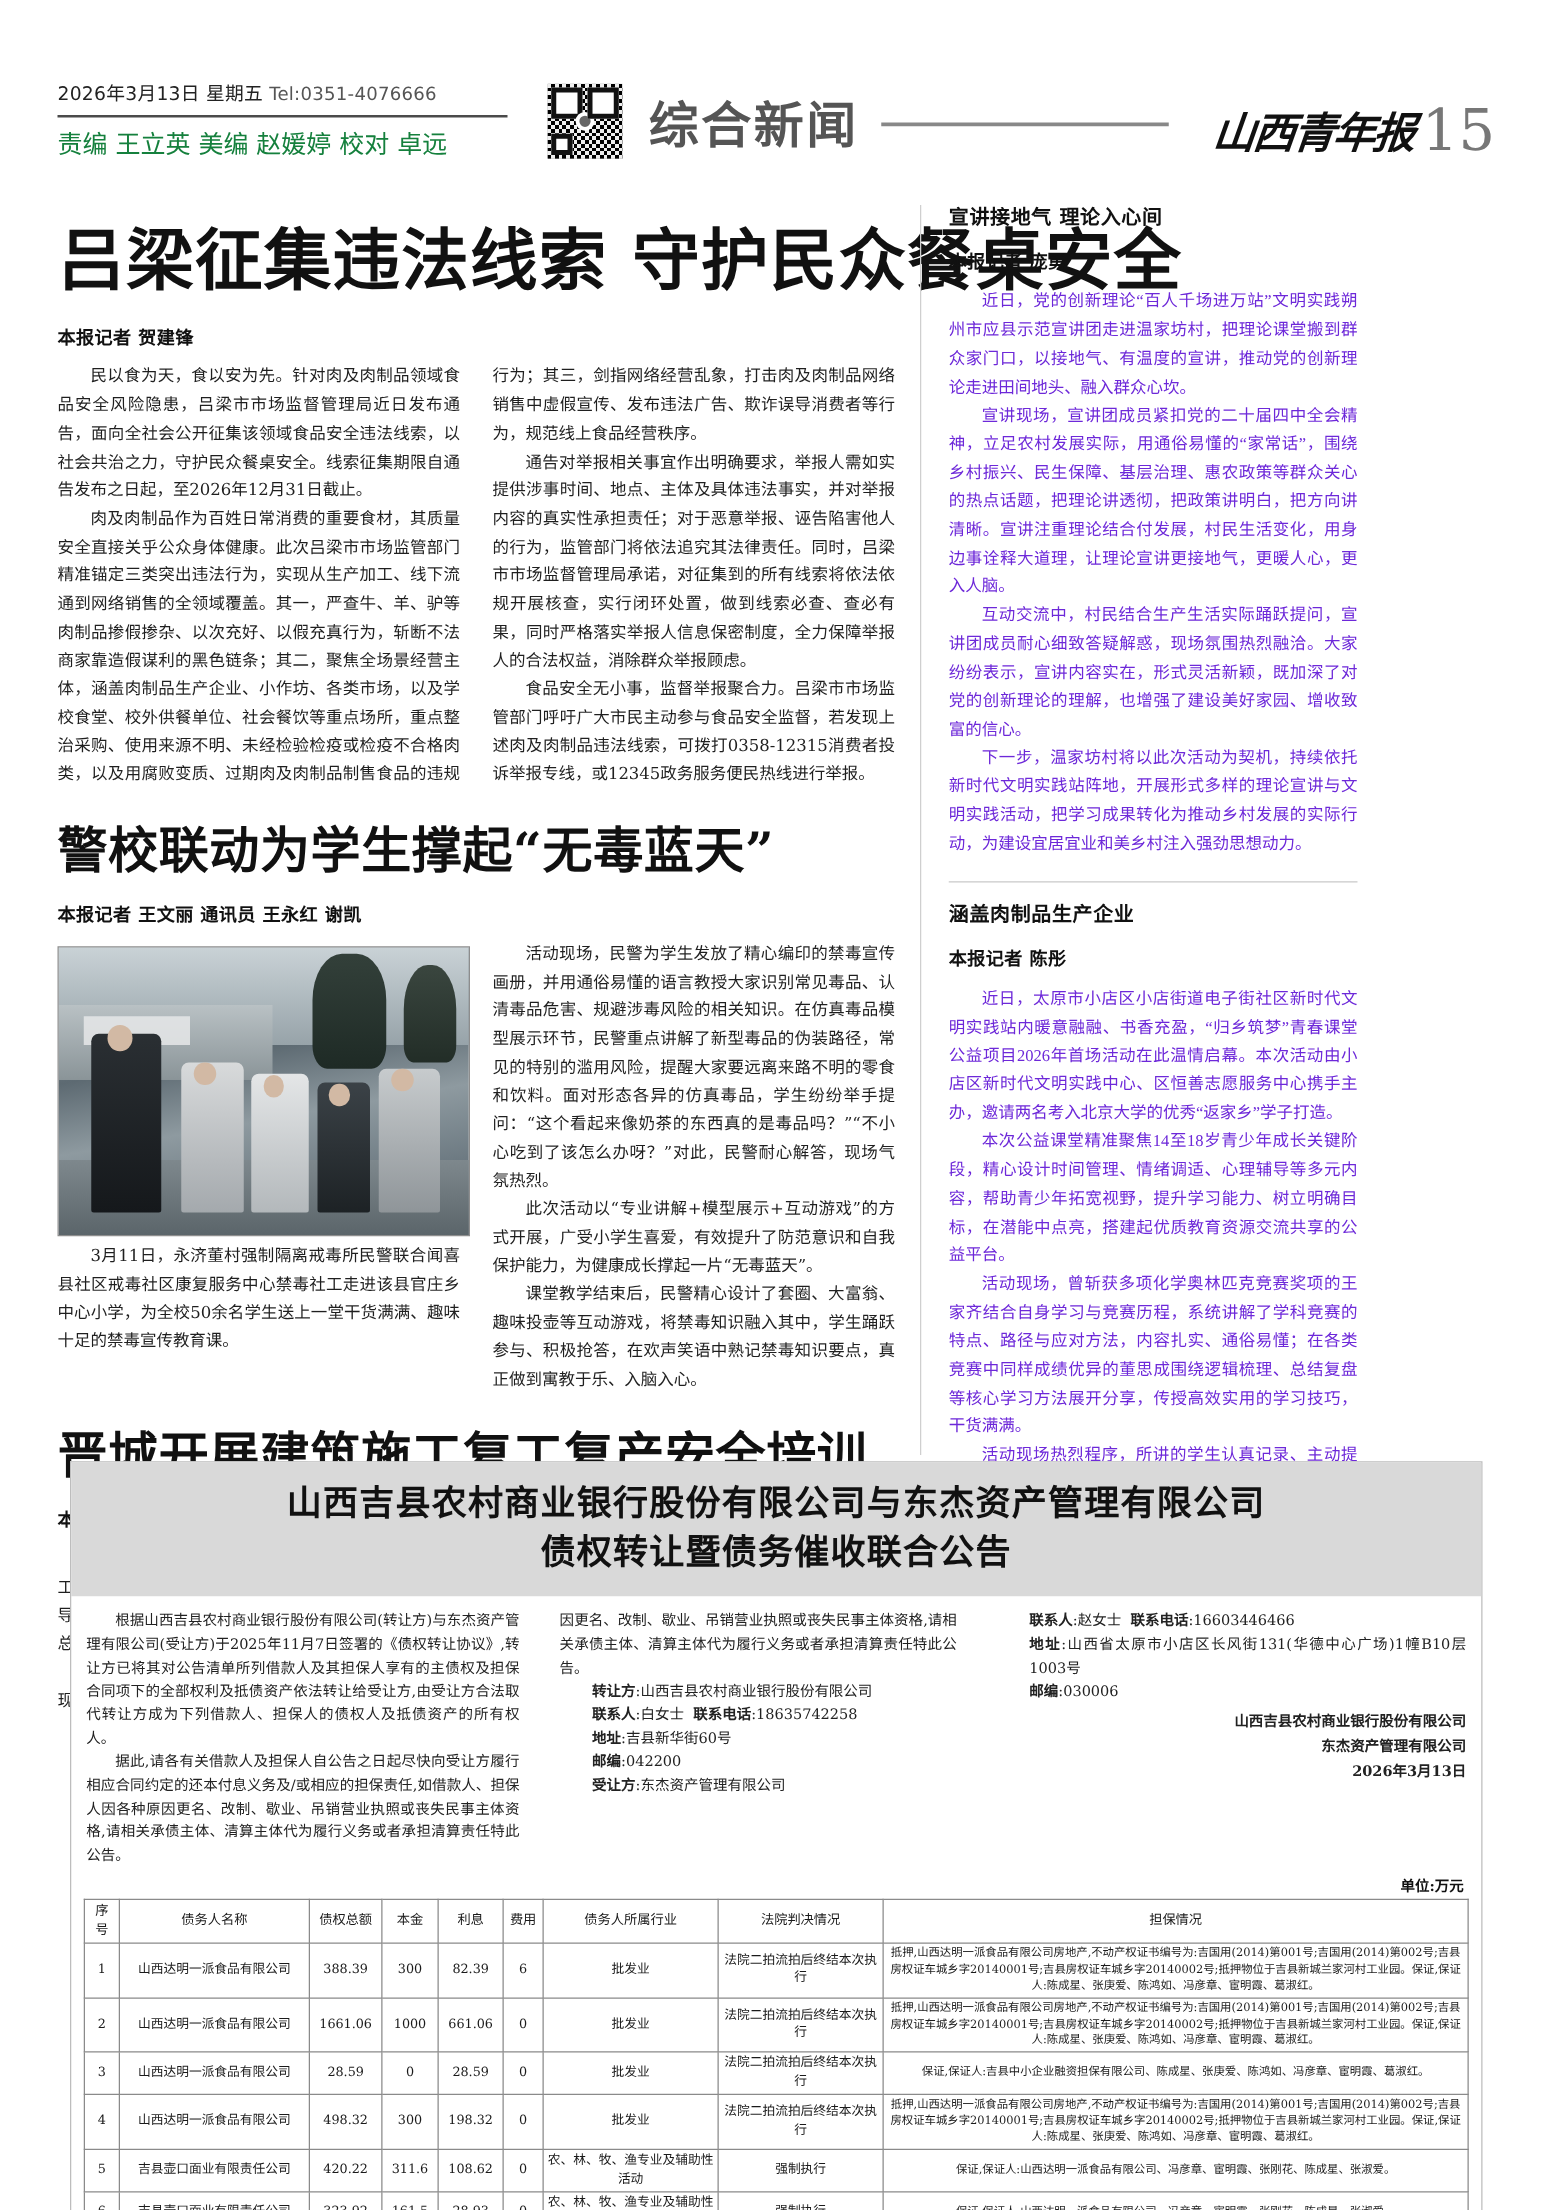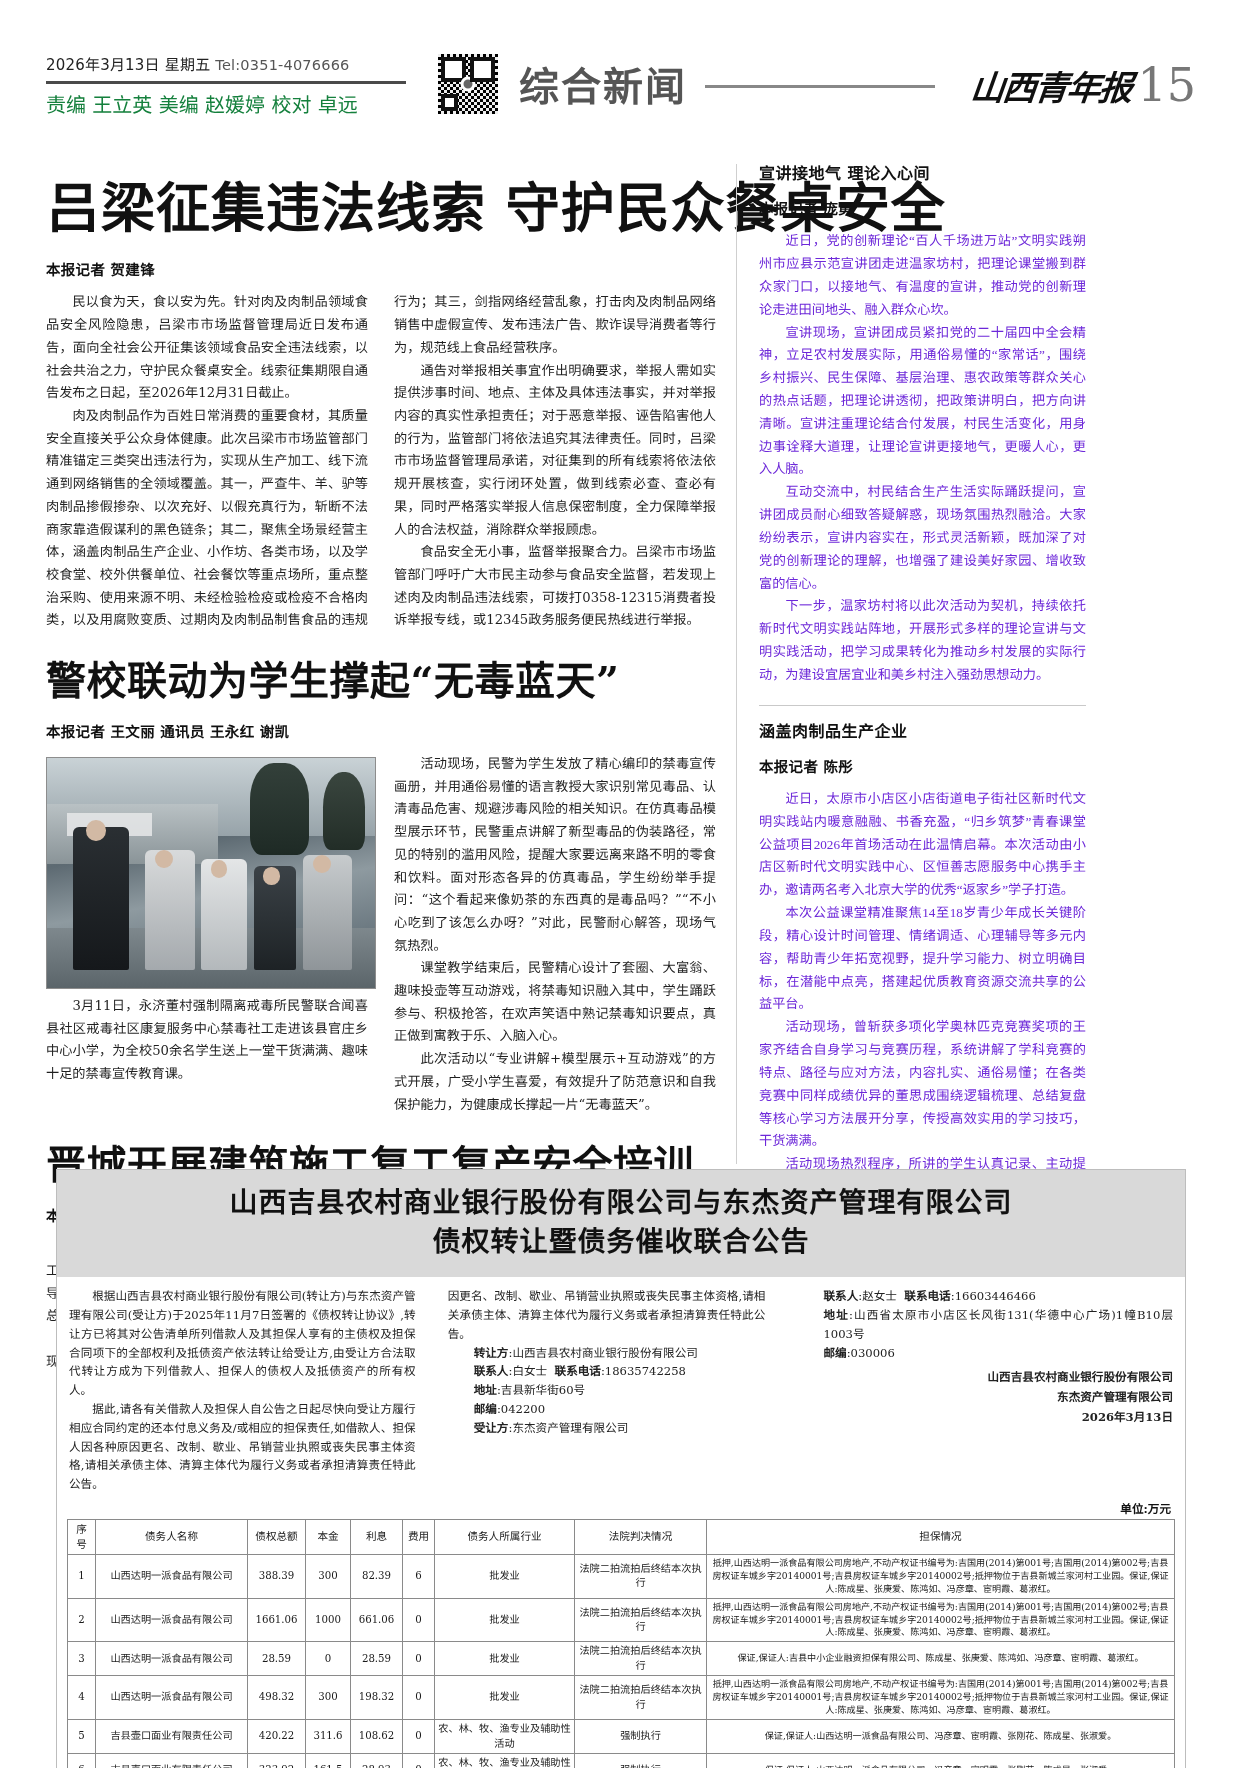--- a/index.html
+++ b/index.html
@@ -22,7 +22,7 @@
     height: 92px;
     margin: 36px 46px 0 46px;
     display: flex;
-    align-items: center;
+    align-items: flex-end;
   }
   .mh-left { width: 360px; padding-top: 8px; }
   .mh-date {

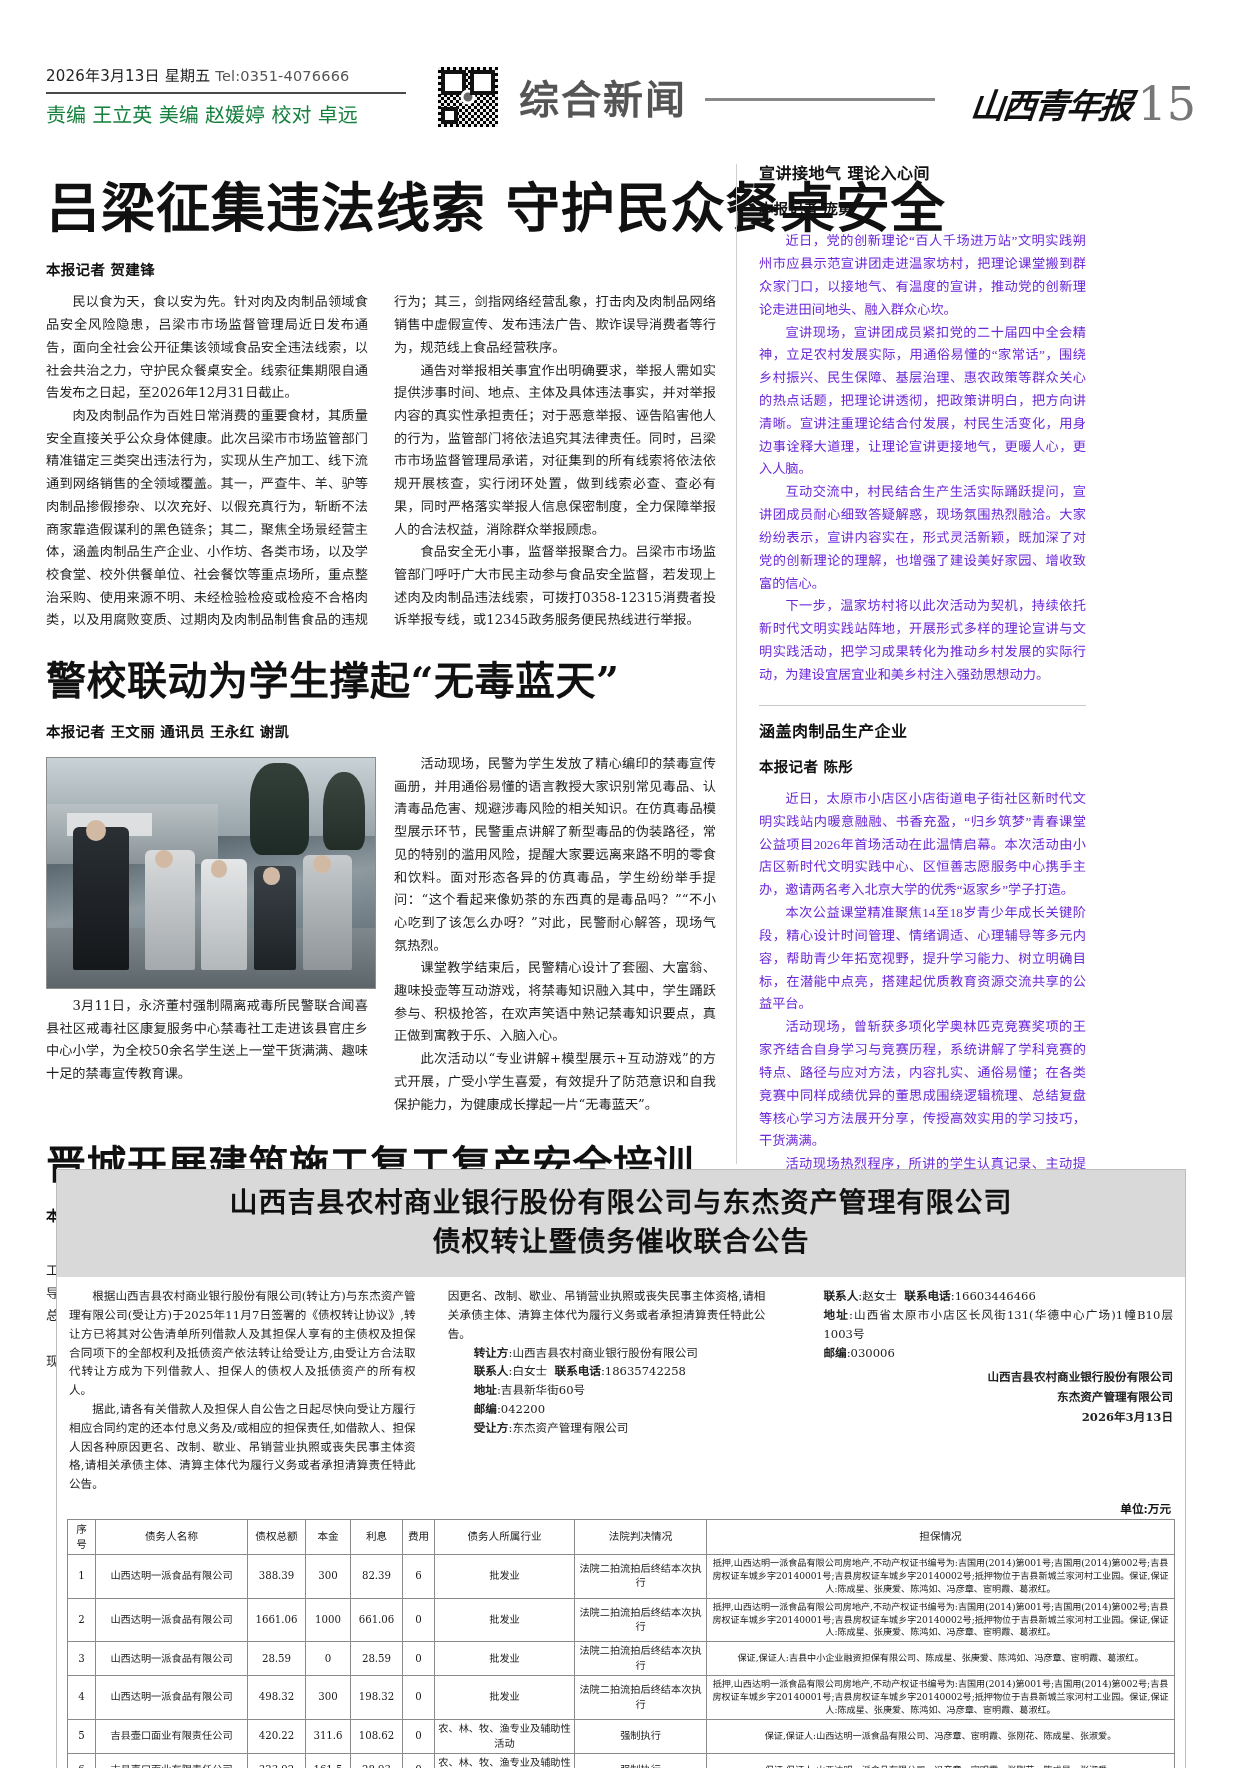--- a/index.html
+++ b/index.html
@@ -289,8 +289,8 @@
           </div>
           <p>3月11日，永济董村强制隔离戒毒所民警联合闻喜县社区戒毒社区康复服务中心禁毒社工走进该县官庄乡中心小学，为全校50余名学生送上一堂干货满满、趣味十足的禁毒宣传教育课。</p>
           <p>活动现场，民警为学生发放了精心编印的禁毒宣传画册，并用通俗易懂的语言教授大家识别常见毒品、认清毒品危害、规避涉毒风险的相关知识。在仿真毒品模型展示环节，民警重点讲解了新型毒品的伪装路径，常见的特别的滥用风险，提醒大家要远离来路不明的零食和饮料。面对形态各异的仿真毒品，学生纷纷举手提问：“这个看起来像奶茶的东西真的是毒品吗？”“不小心吃到了该怎么办呀？”对此，民警耐心解答，现场气氛热烈。</p>
+          <p>此次活动以“专业讲解+模型展示+互动游戏”的方式开展，广受小学生喜爱，有效提升了防范意识和自我保护能力，为健康成长撑起一片“无毒蓝天”。</p>
           <p>课堂教学结束后，民警精心设计了套圈、大富翁、趣味投壶等互动游戏，将禁毒知识融入其中，学生踊跃参与、积极抢答，在欢声笑语中熟记禁毒知识要点，真正做到寓教于乐、入脑入心。</p>
-          <p>此次活动以“专业讲解+模型展示+互动游戏”的方式开展，广受小学生喜爱，有效提升了防范意识和自我保护能力，为健康成长撑起一片“无毒蓝天”。</p>
         </div>
       </div>
 

